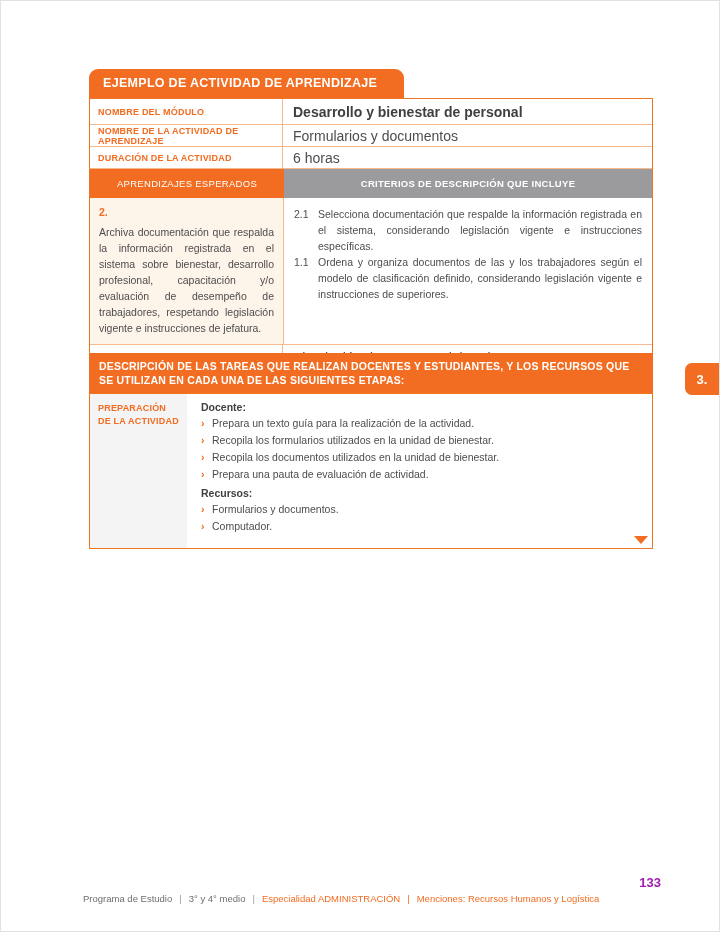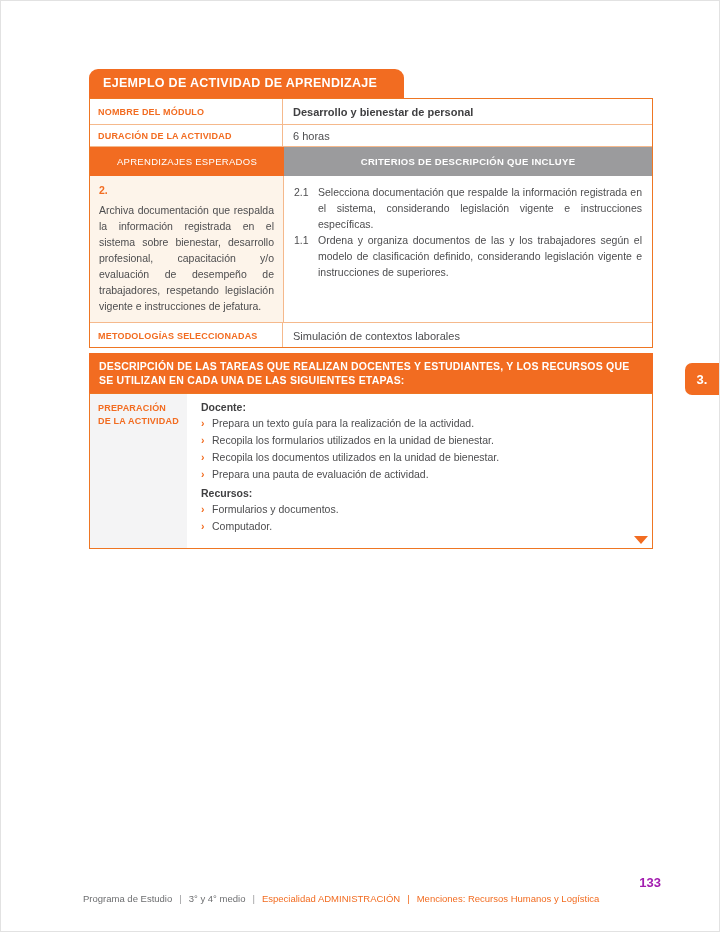--- a/index.html
+++ b/index.html
@@ -28,7 +28,7 @@
     font-size:9px; font-weight:bold; letter-spacing:.2px;
     border-right:1px solid #f5b98c; display:flex; align-items:center;
   }
-  .cell-value{ flex:1; padding:5px 10px 4px 10px; font-size:11px; display:flex; align-items:center; }
+  .cell-value{ flex:1; padding:5px 10px 4px 10px; font-size:14px; display:flex; align-items:center; }
   .r1{ height:26px; } .r2{ height:22px; } .r3{ height:22px; }
   .bold-val{ font-weight:bold; color:#3f3f41; }
   

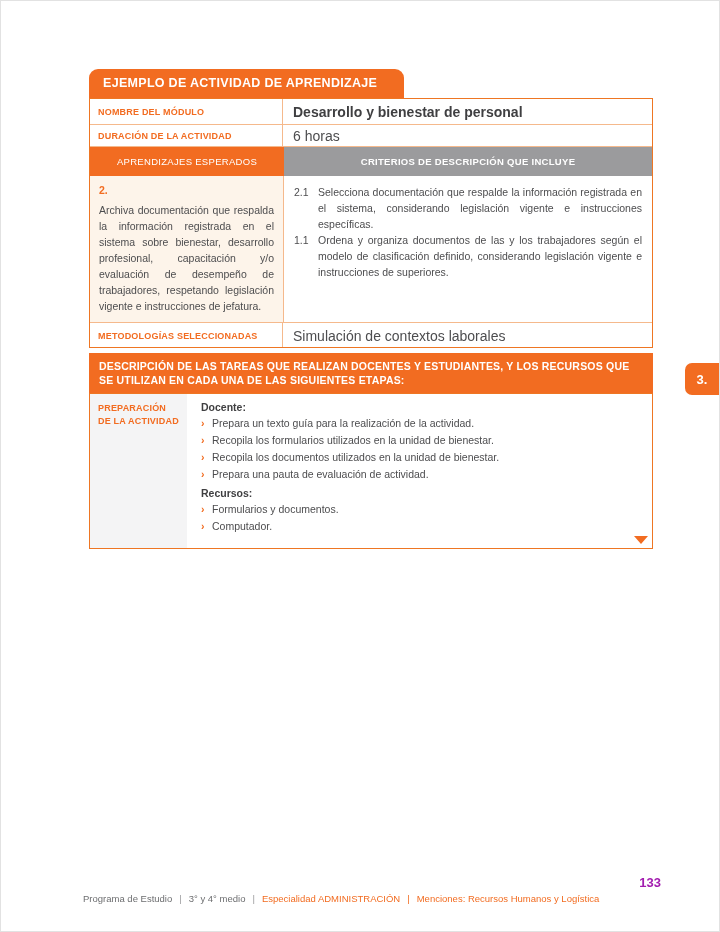--- a/index.html
+++ b/index.html
@@ -114,6 +114,10 @@
       <div class="cell-label">NOMBRE DEL MÓDULO</div>
       <div class="cell-value bold-val">Desarrollo y bienestar de personal</div>
     </div>
+    <div class="row r2">
+      <div class="cell-label">NOMBRE DE LA ACTIVIDAD DE APRENDIZAJE</div>
+      <div class="cell-value">Formularios y documentos</div>
+    </div>
     <div class="row r3">
       <div class="cell-label">DURACIÓN DE LA ACTIVIDAD</div>
       <div class="cell-value">6 horas</div>

